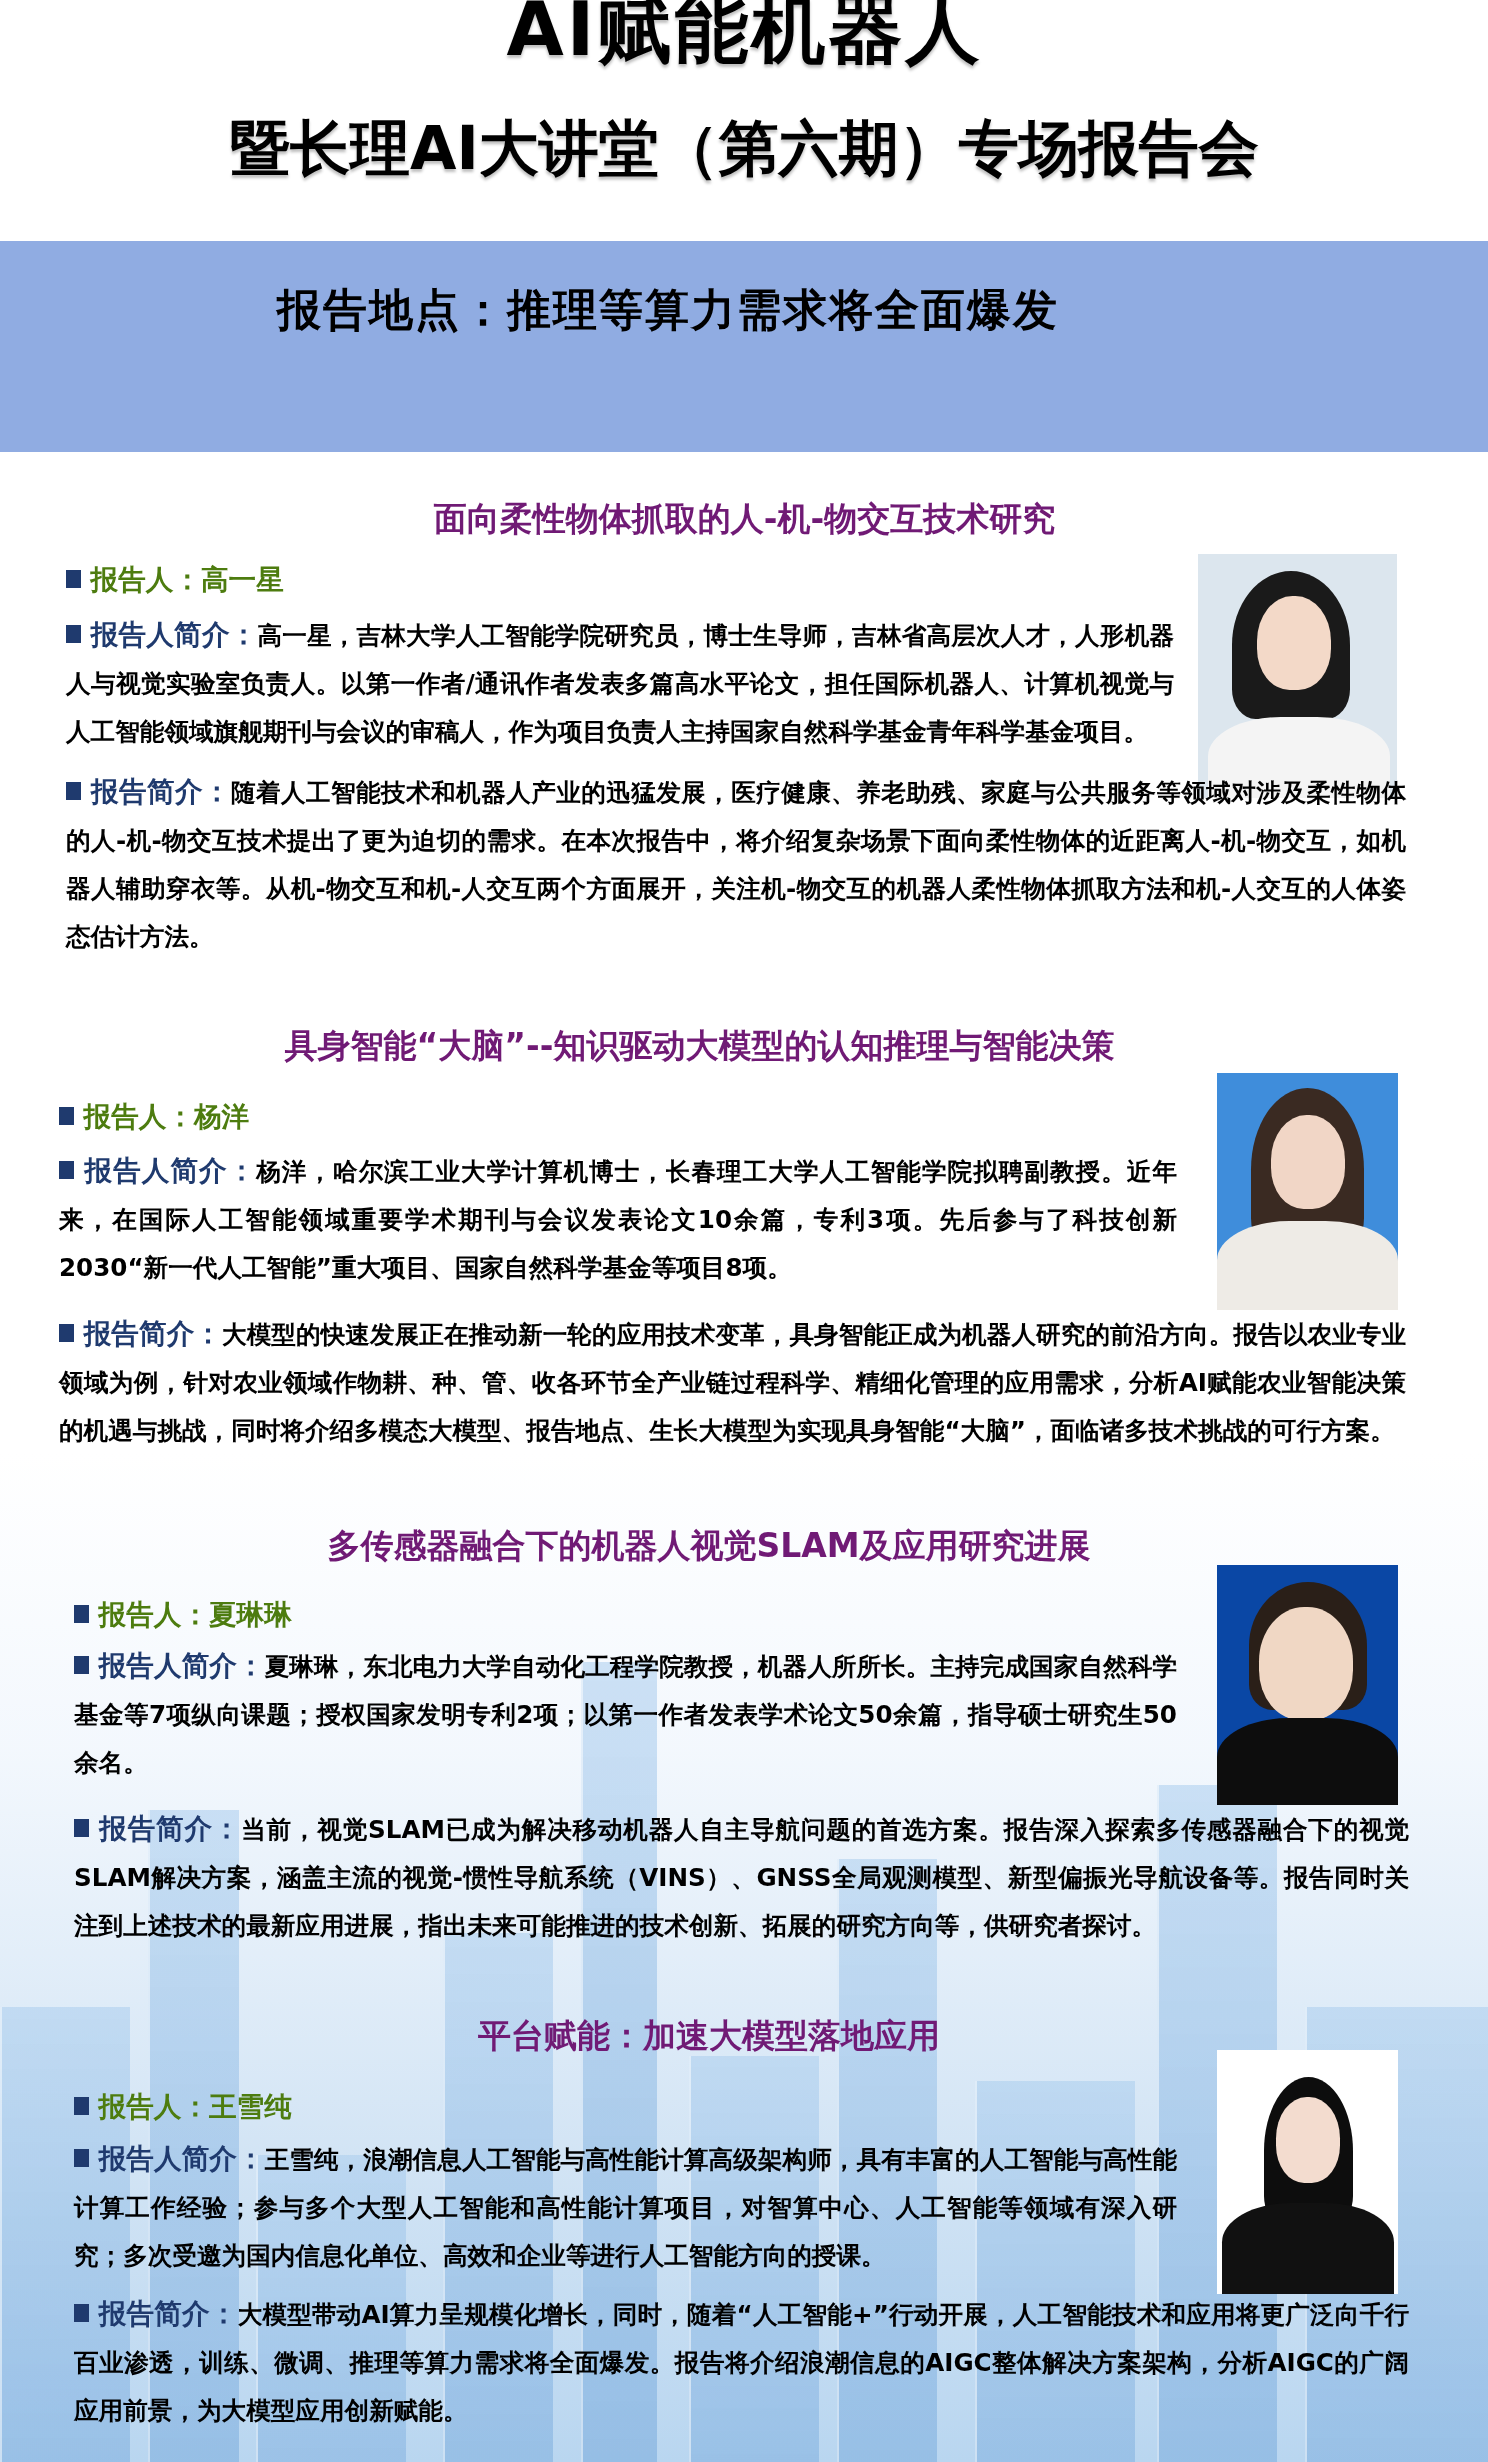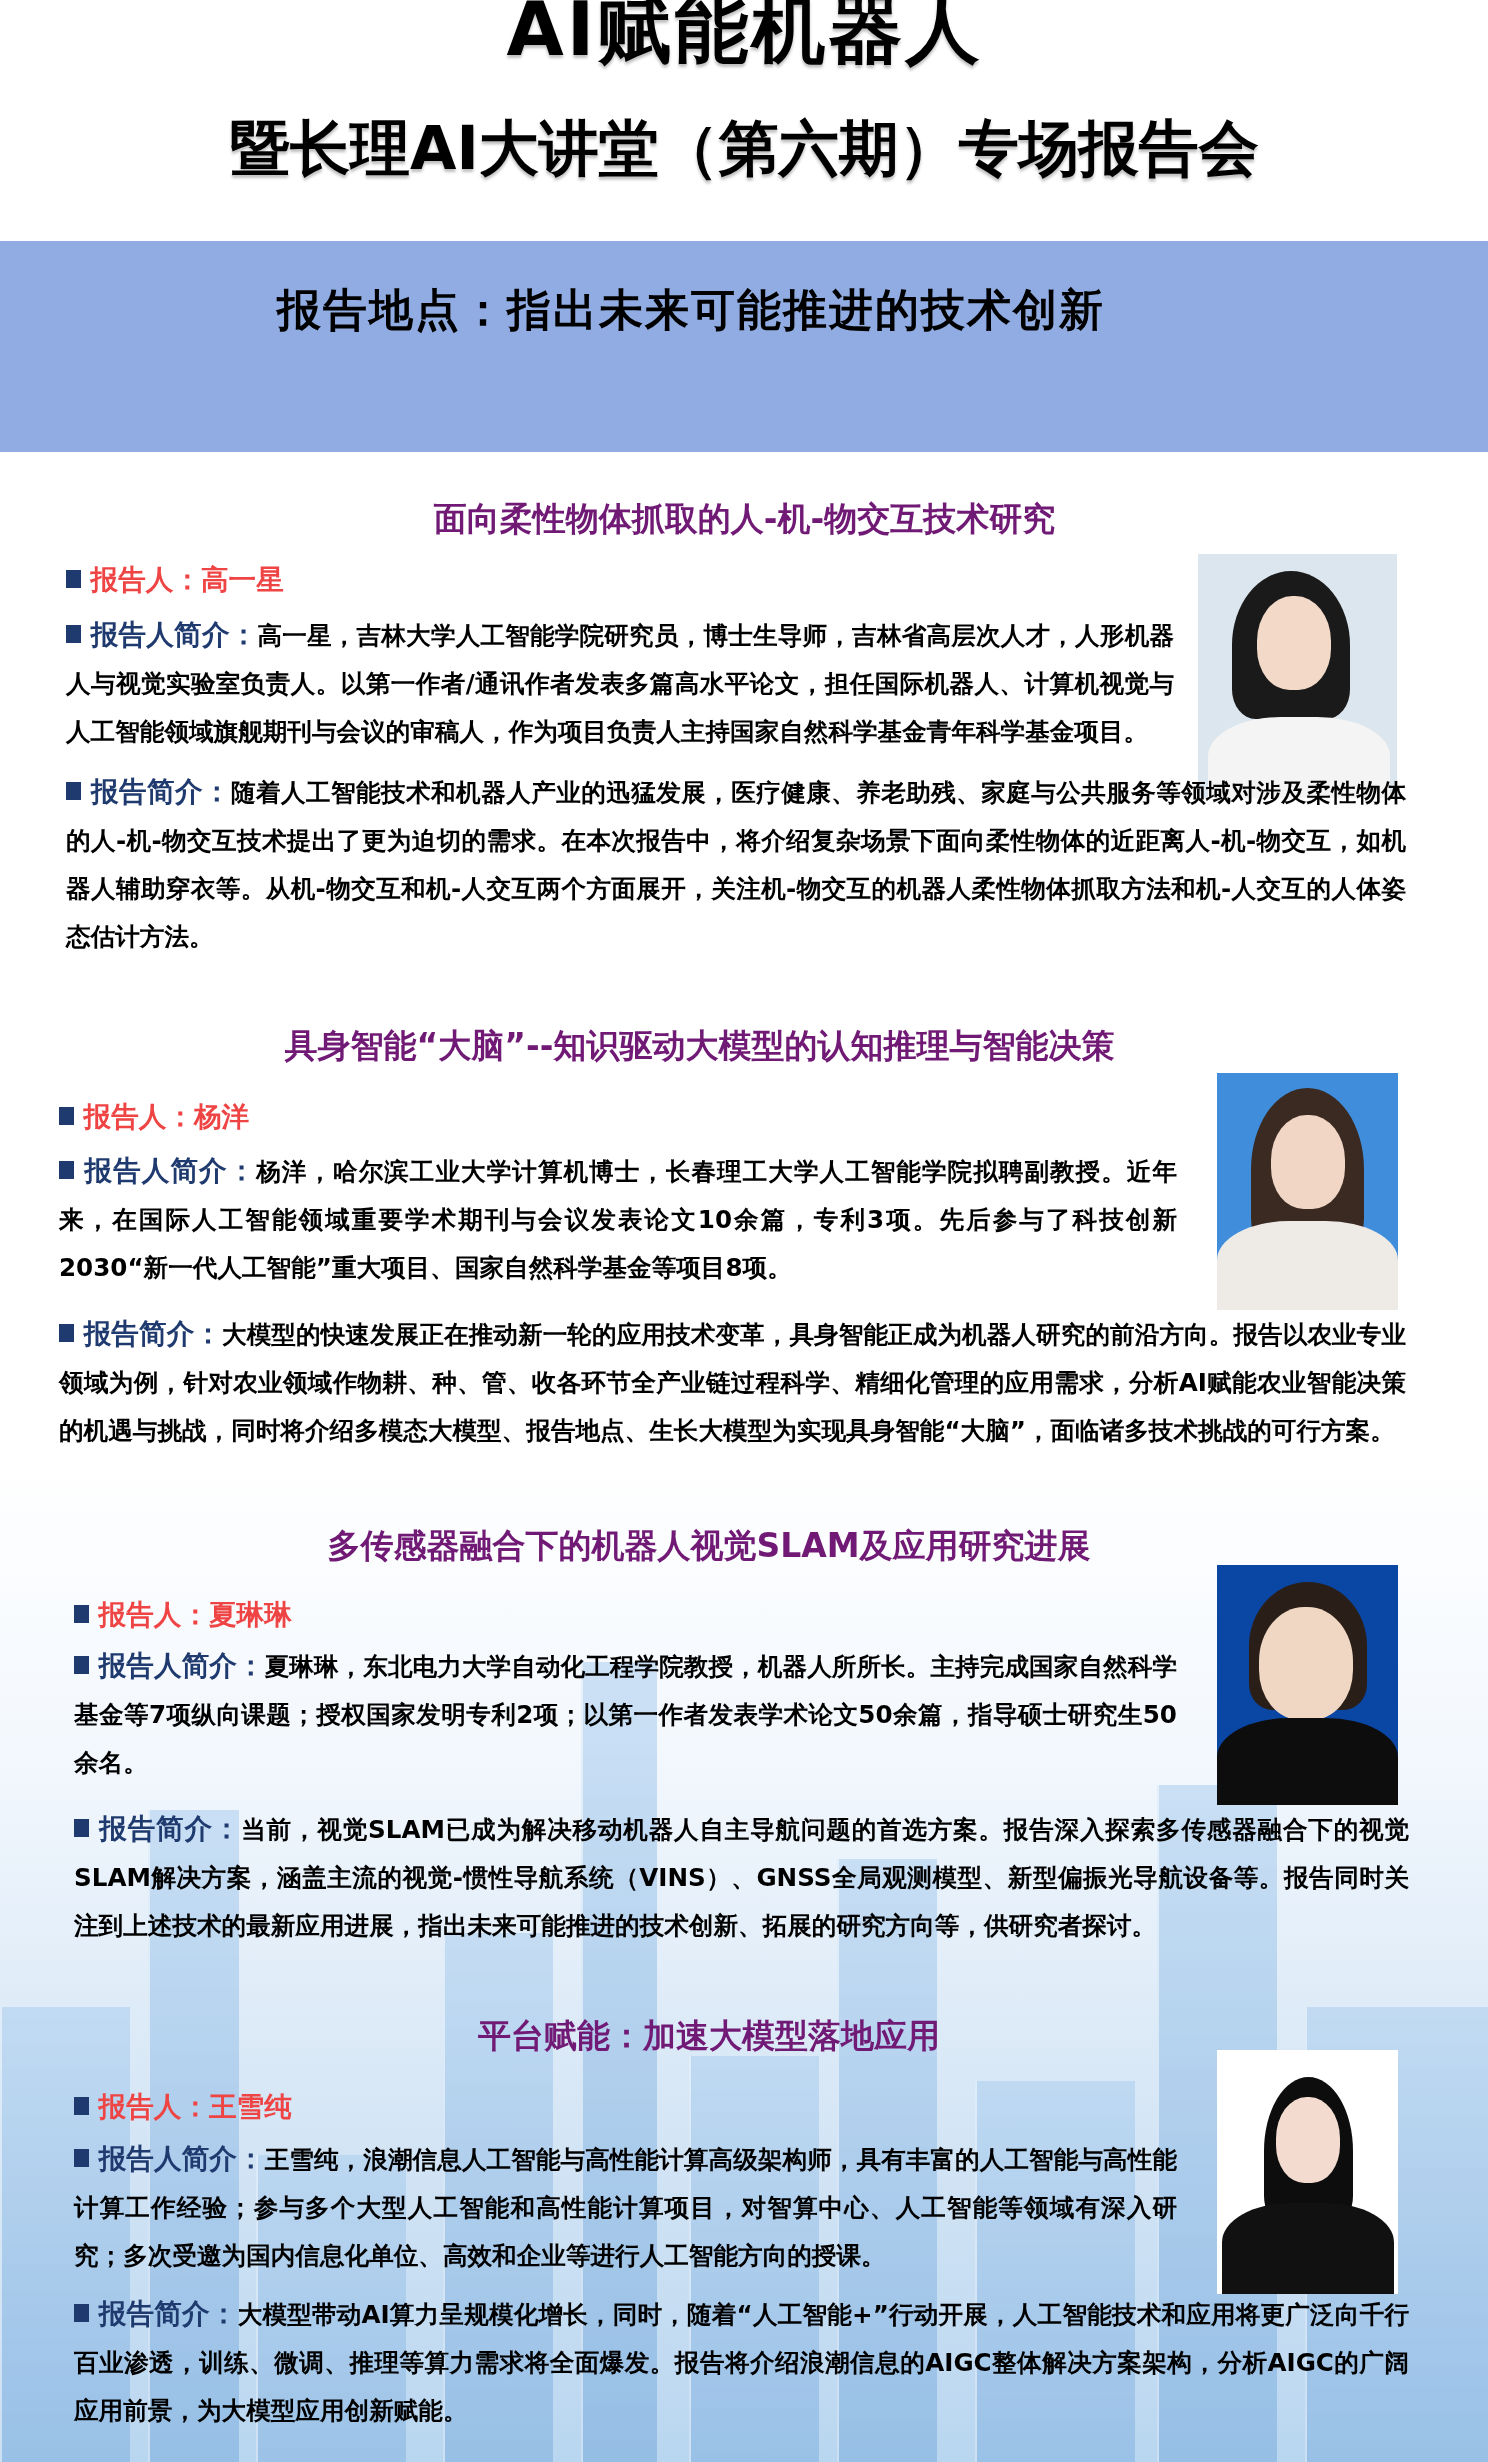--- a/index.html
+++ b/index.html
@@ -91,7 +91,7 @@
 
 <div class="banner">
   <div class="banner-line" style="top:42px;">
-    <span>报告地点：</span><span>指出未来可能推进的技术创新</span>
+    <span>报告地点：</span><span>推理等算力需求将全面爆发</span>
   </div>
 </div>
 

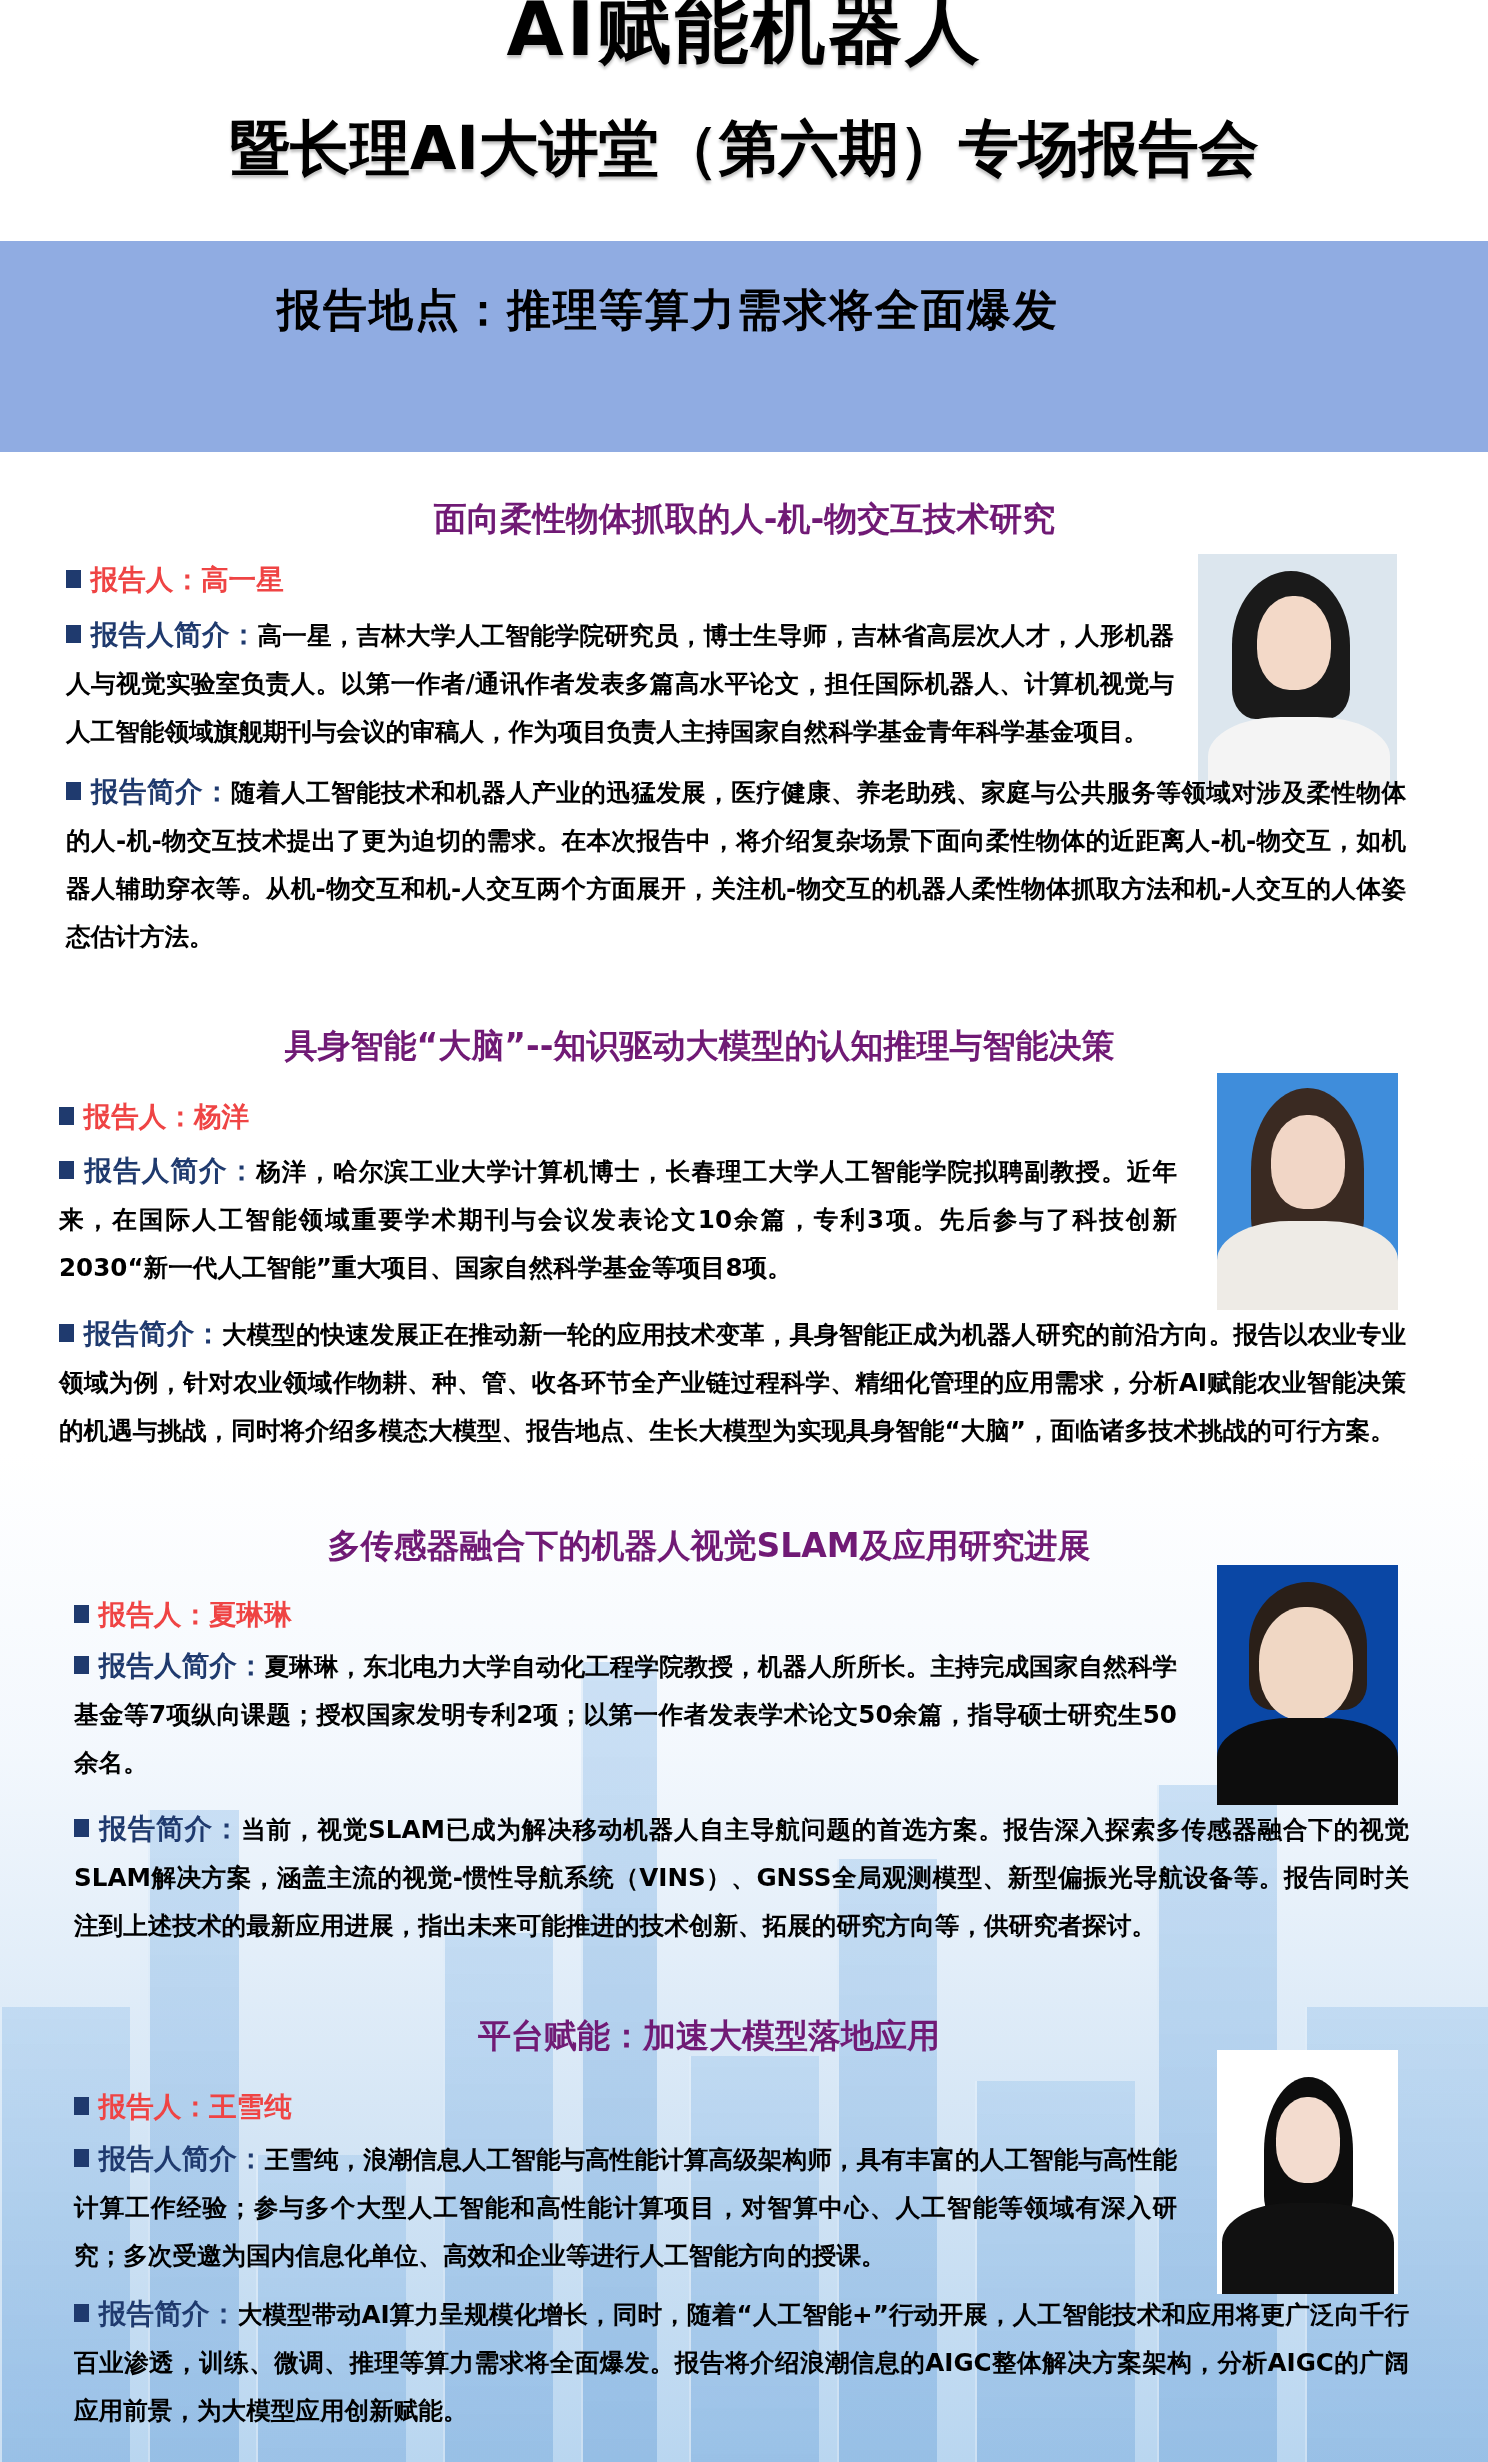--- a/index.html
+++ b/index.html
@@ -53,7 +53,7 @@
       display: inline-block; width: 14.8px; height: 17.7px; background: #1F3A6E;
       margin-right: 9.8px; vertical-align: 1px;
     }
-    .row .label { color: #ef4444; font-size: 27.6px; }
+    .row .label { color: #4d7c0f; font-size: 27.6px; }
     .para {
       position: absolute; font-size: 24.6px; font-weight: bold; line-height: 48px; text-align: justify;
     }

